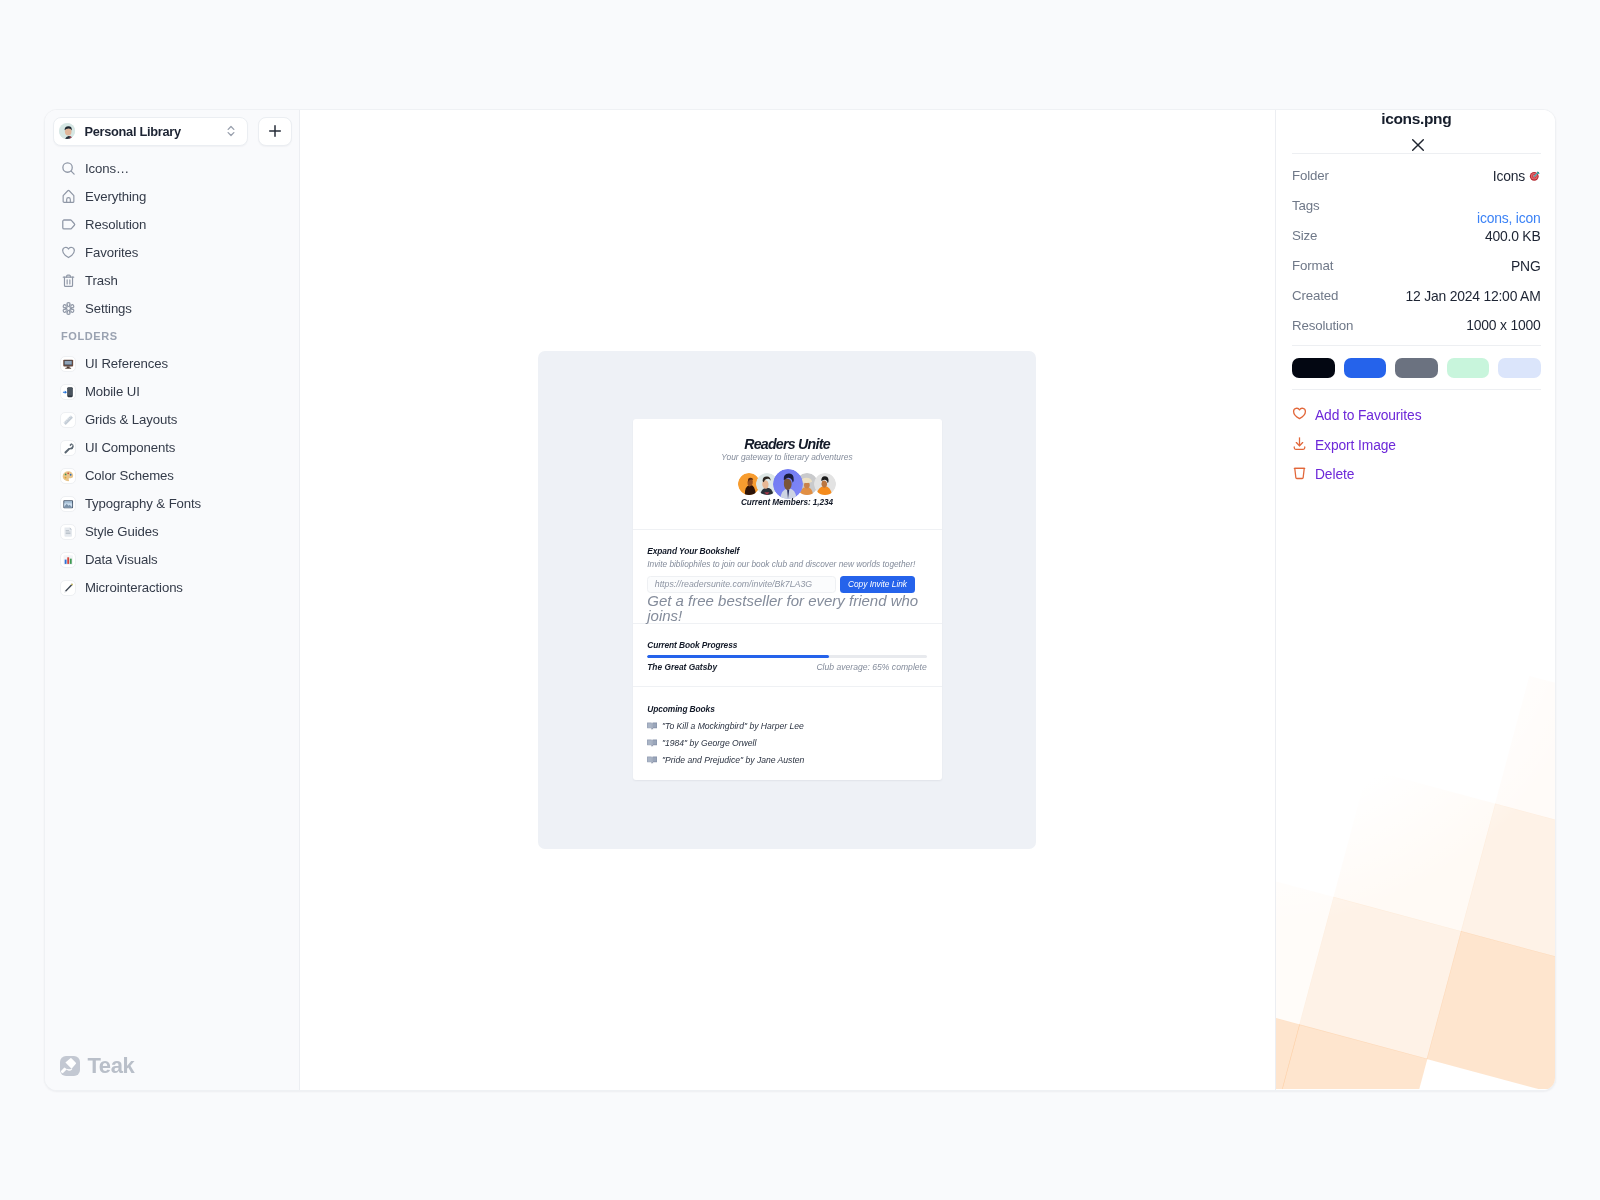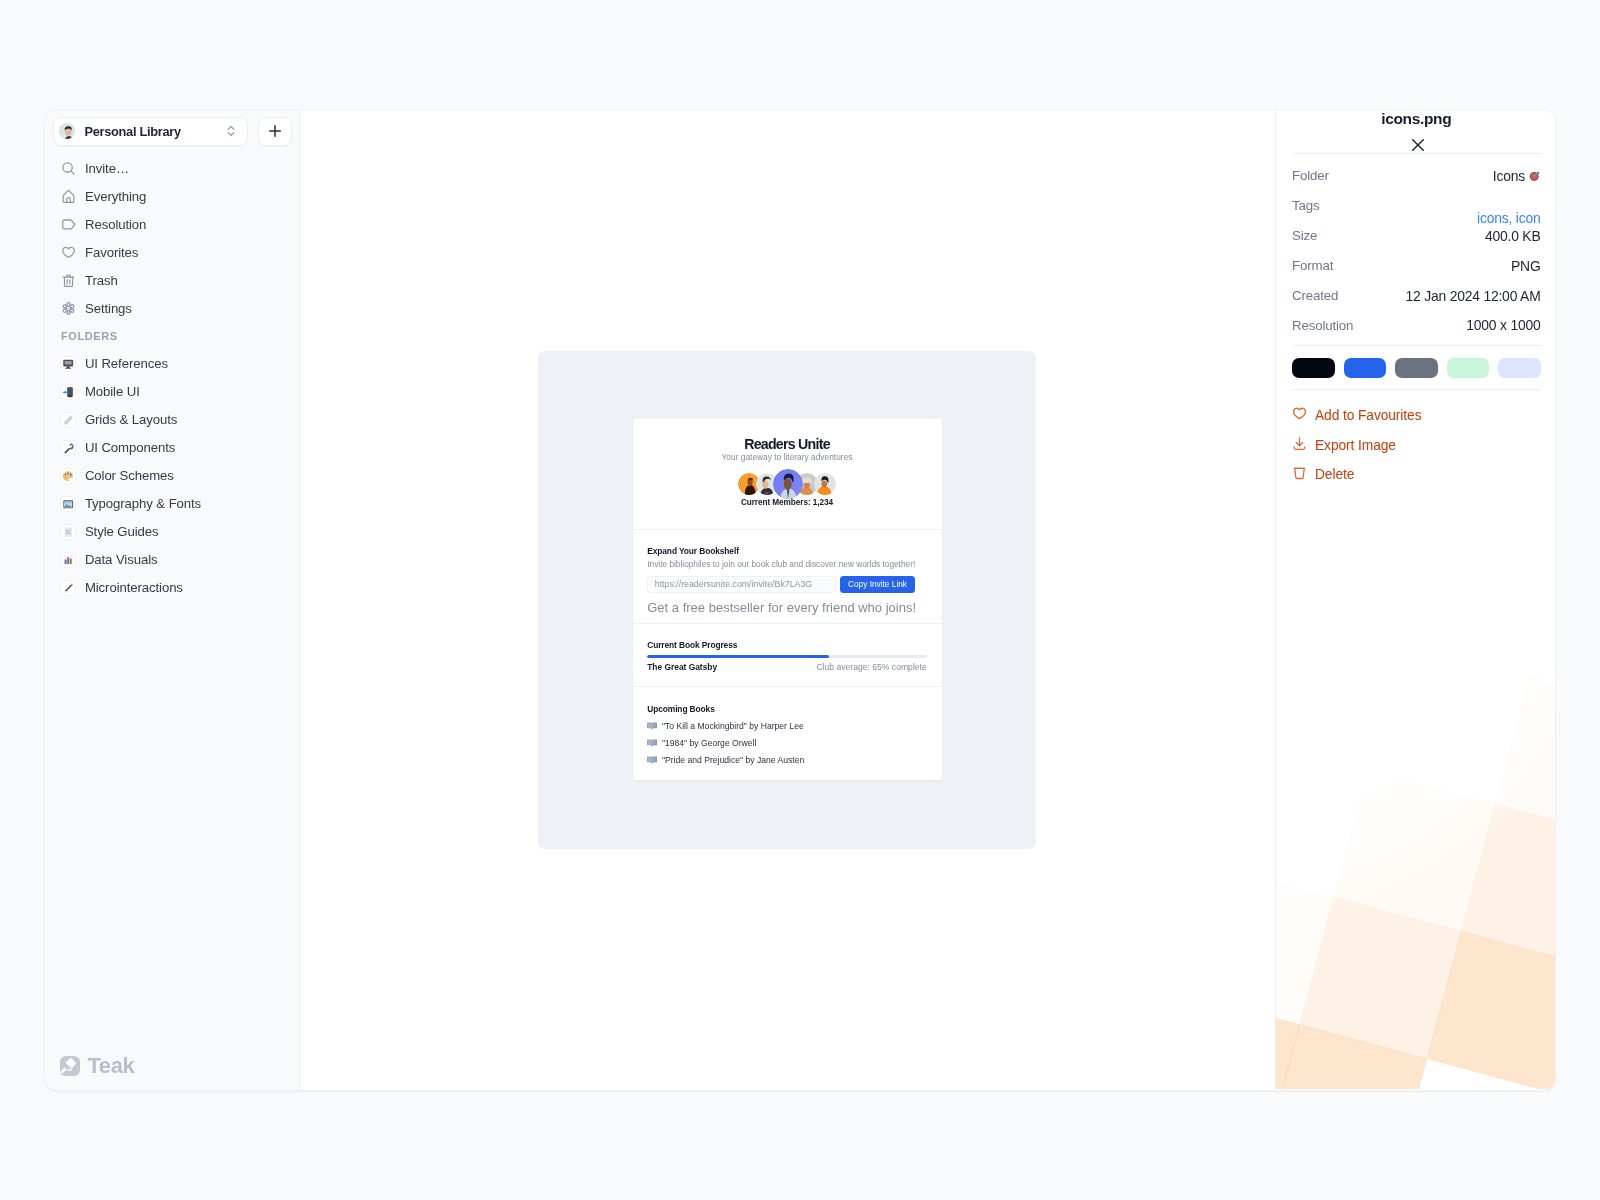--- a/index.html
+++ b/index.html
@@ -173,7 +173,7 @@
               <path d="M10.8 10.8 L14 14"></path>
           </svg>
         </span>
-        <span class="nav-label">Invite…</span>
+        <span class="nav-label">Icons…</span>
       </div>
       <div class="nav-item">
         <span class="nav-ico">

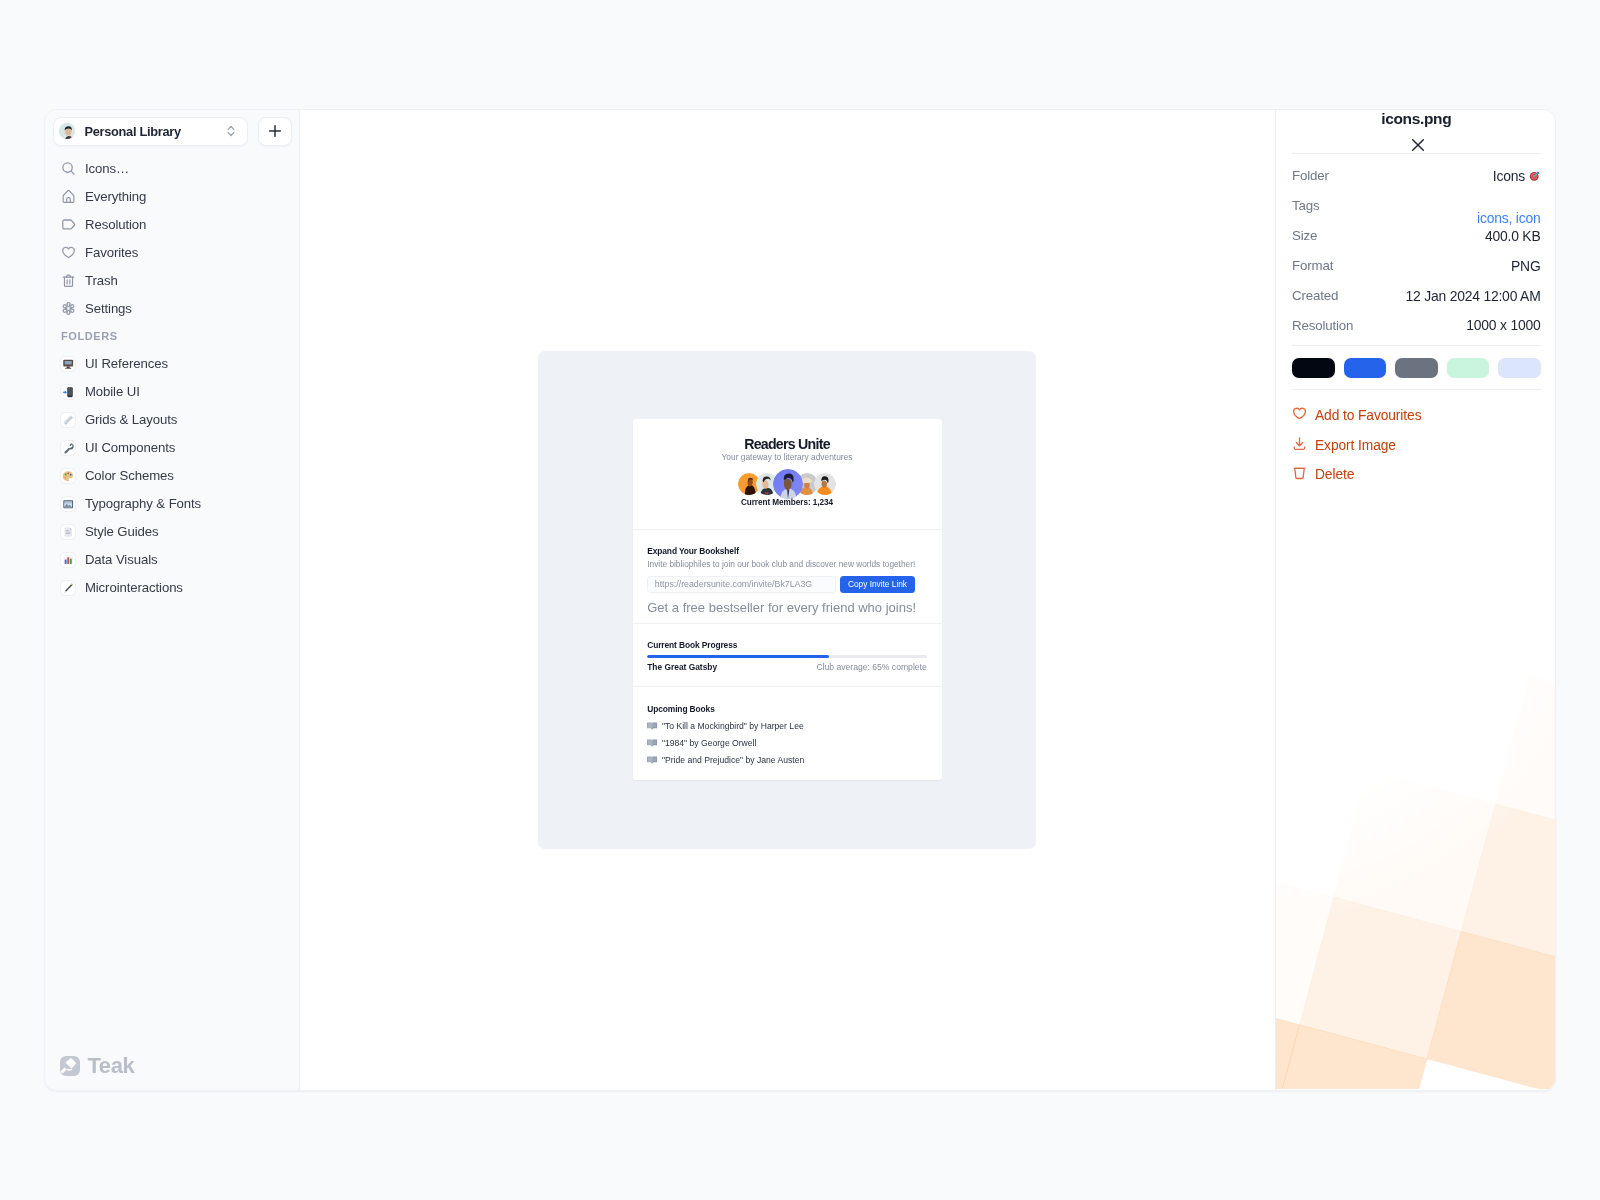--- a/index.html
+++ b/index.html
@@ -124,7 +124,7 @@
   .dart{ display:flex; align-items:center; }
   .swatches{ display:flex;gap:9px;padding:12px 0 11px 0;}
   .sw{ width:44px;height:20px;border-radius:7px;}
-  .act{ display:flex;align-items:center;gap:8px;height:29.8px;color:#c2410c;}
+  .act{ display:flex;align-items:center;gap:8px;height:29.8px;color:#6d28d9;}
   .act-l{ font-size:13.8px;letter-spacing:-.1px;}
   .actions{ padding-top:10px; }
   .deco{ position:absolute; inset:0; overflow:hidden; z-index:1; pointer-events:none;}

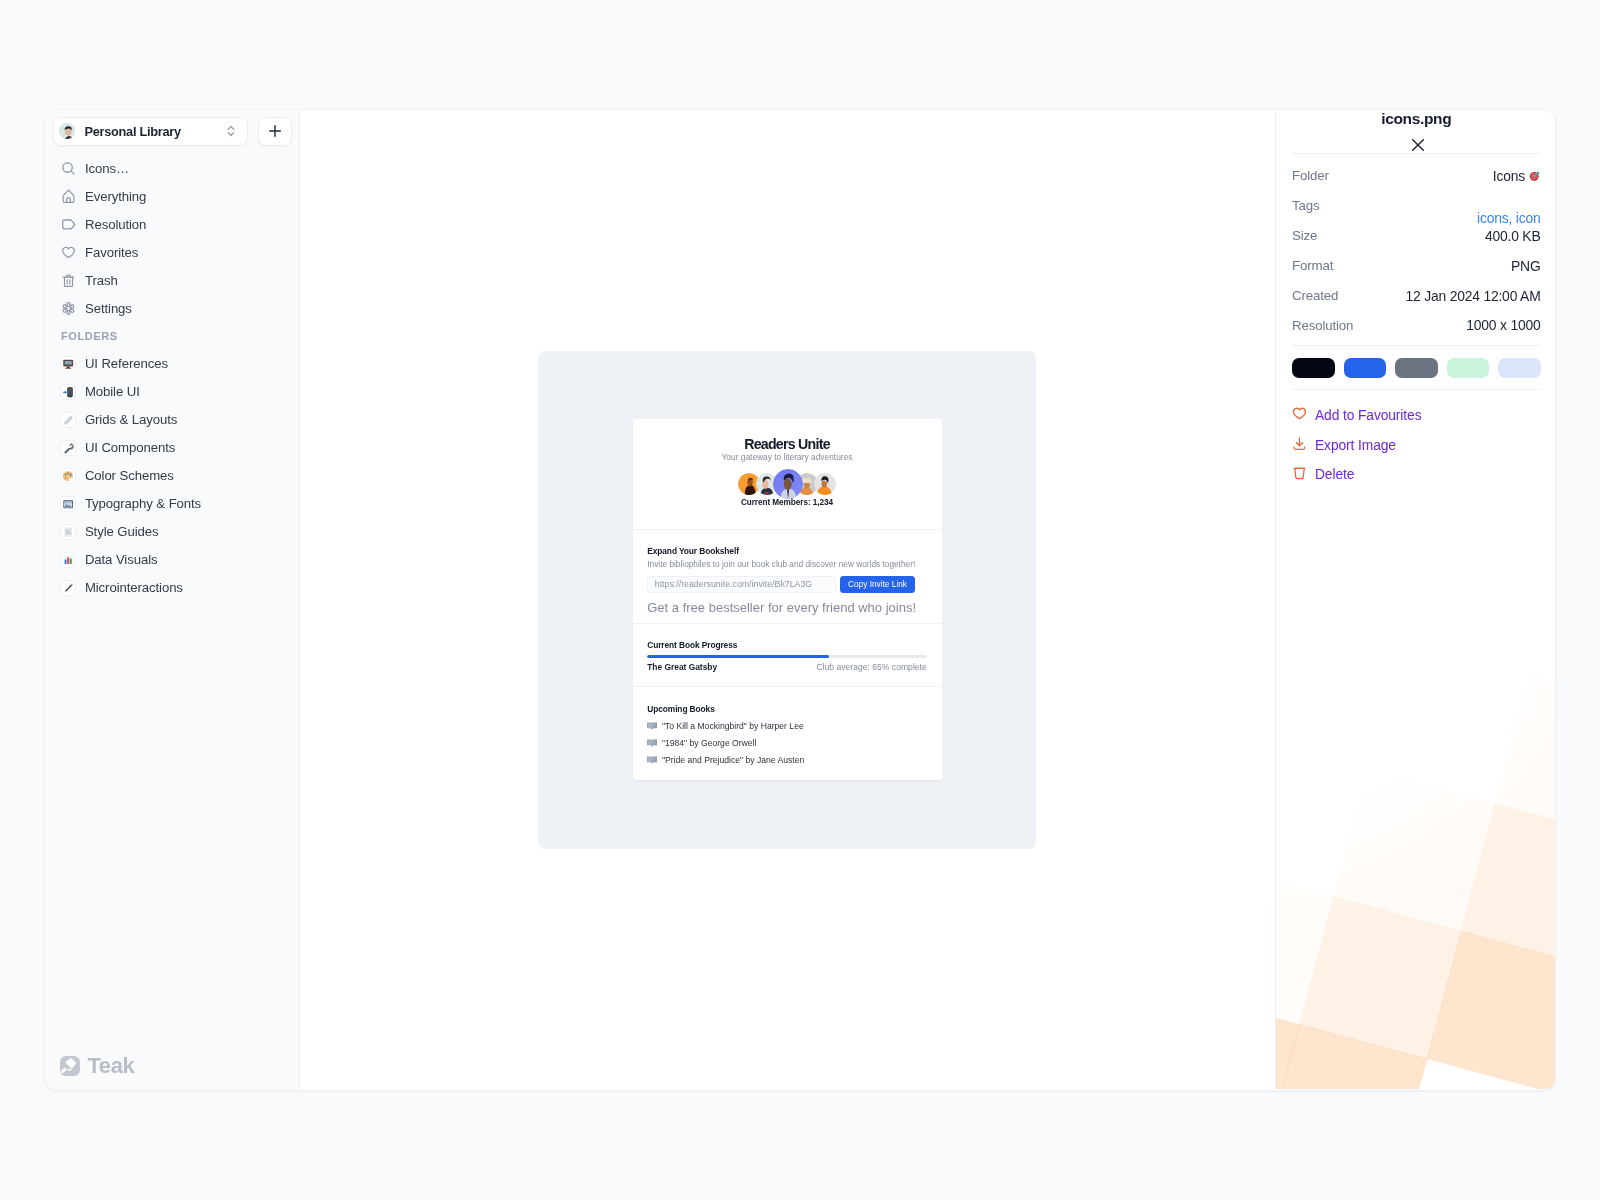--- a/index.html
+++ b/index.html
@@ -62,7 +62,7 @@
   .brand-text{ font-size:22px;font-weight:700;color:#b9bfc9;letter-spacing:-0.45px;line-height:1;}
 
   
-  .center{ flex:1; position:relative; }
+  .center{ flex:1; position:relative;font-style:italic; }
   .preview-frame{
     position:absolute; left:237.5px; top:241px;
     width:498px;height:498px;background:#eef1f6;border-radius:7px;

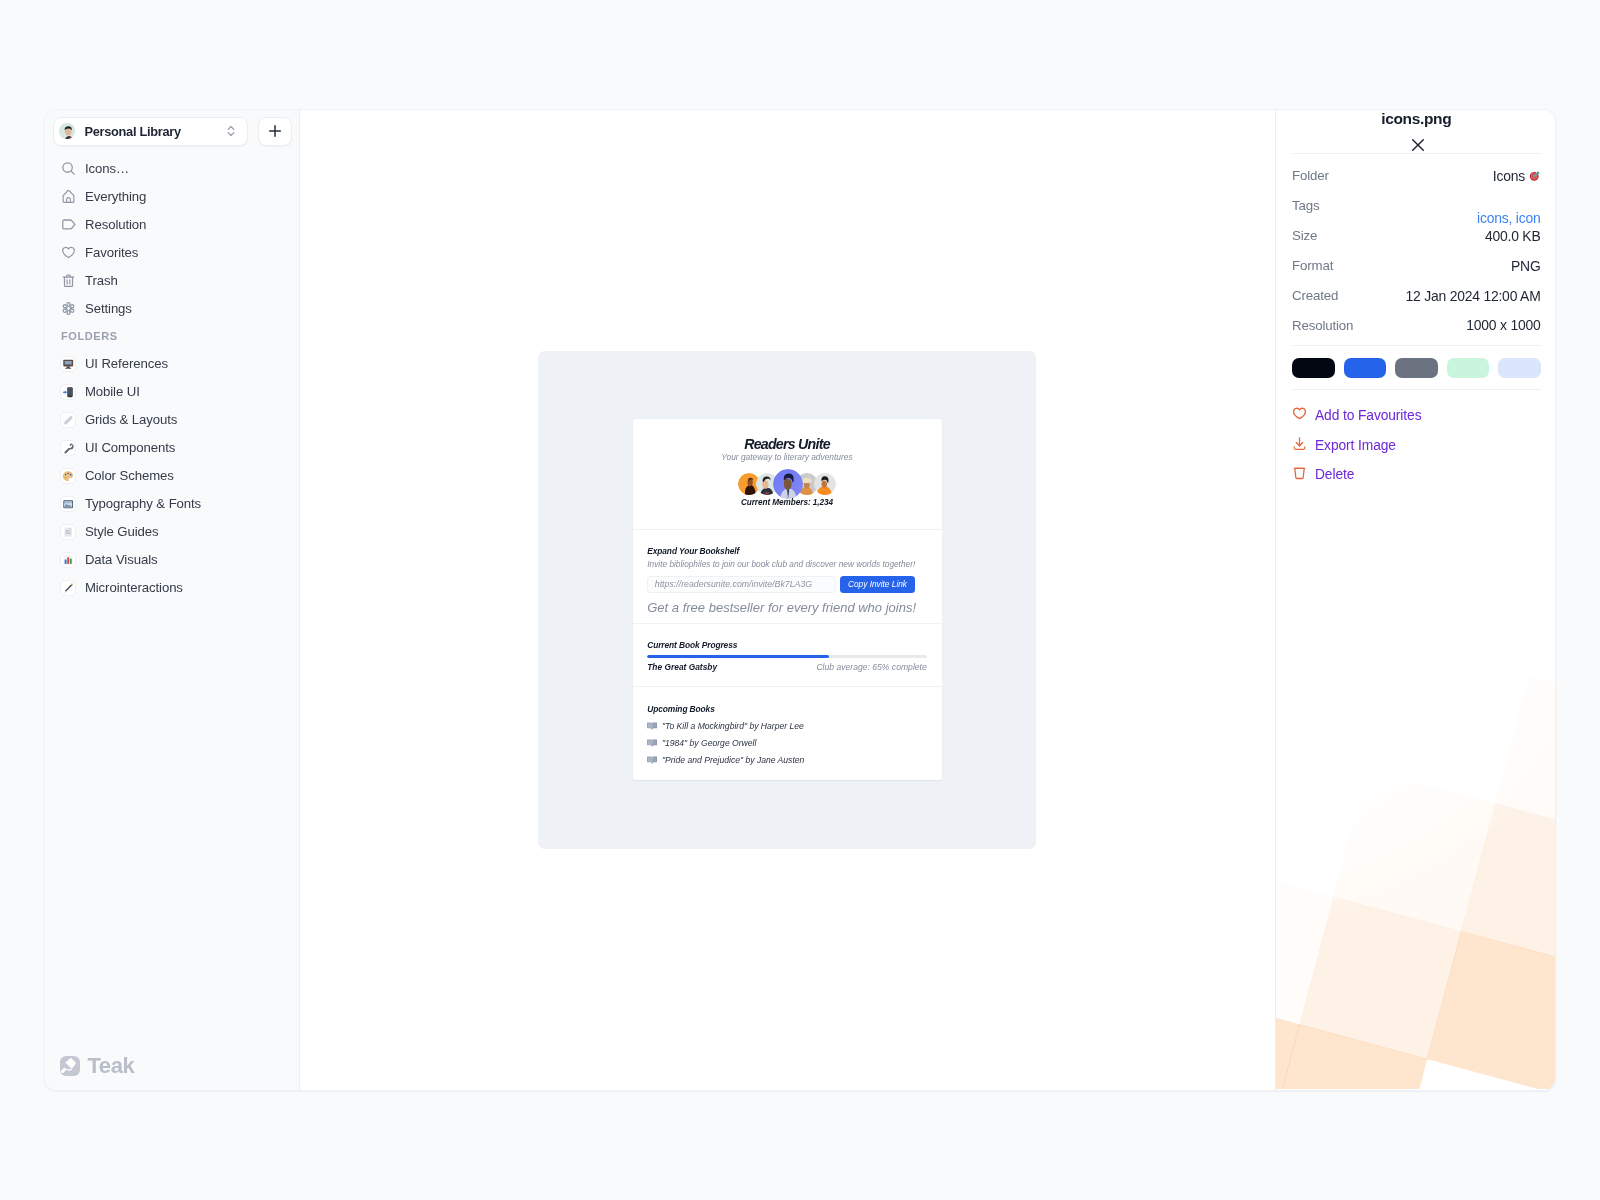--- a/index.html
+++ b/index.html
@@ -97,7 +97,7 @@
     background:#2563eb;color:#fff;border-radius:3.5px;height:17.5px;display:flex;
     align-items:center;justify-content:center;width:75.5px;font-size:8.3px;font-weight:500;white-space:nowrap;
   }
-  .s-note{ font-size:13px;color:#848c9b;margin-top:8px;line-height:1;}
+  .s-note{ font-size:15px;color:#848c9b;line-height:1;}
   .prog-track{ height:2.6px;background:#e8eaee;border-radius:2px;margin-top:5.6px;overflow:hidden;}
   .prog-fill{ height:100%;background:#2563eb;border-radius:2px;}
   .prog-row{ display:flex;justify-content:space-between;margin-top:5.8px;}

